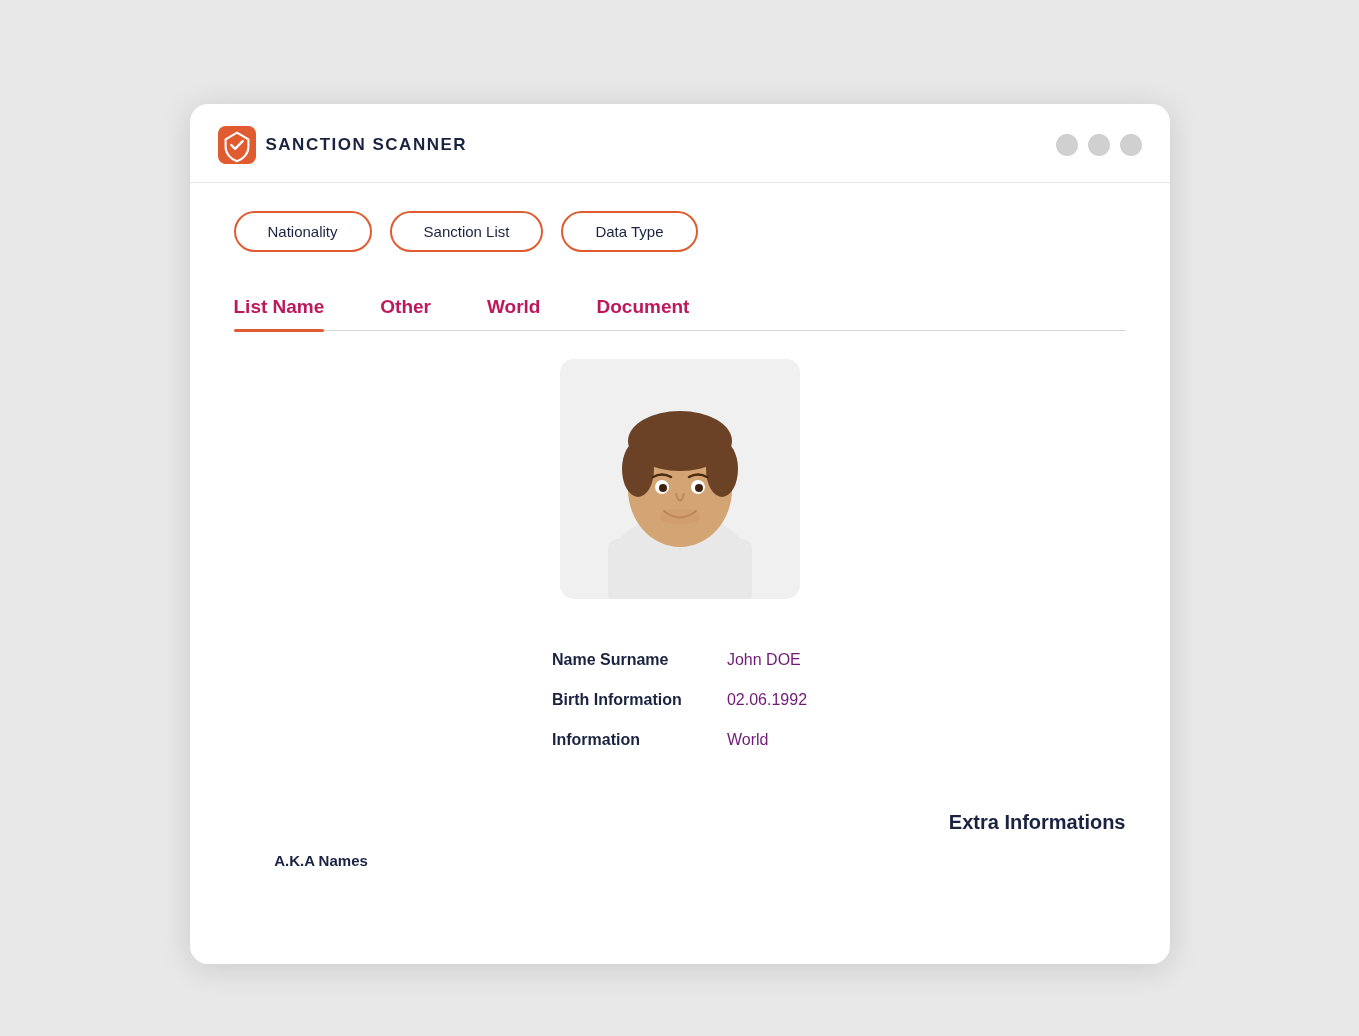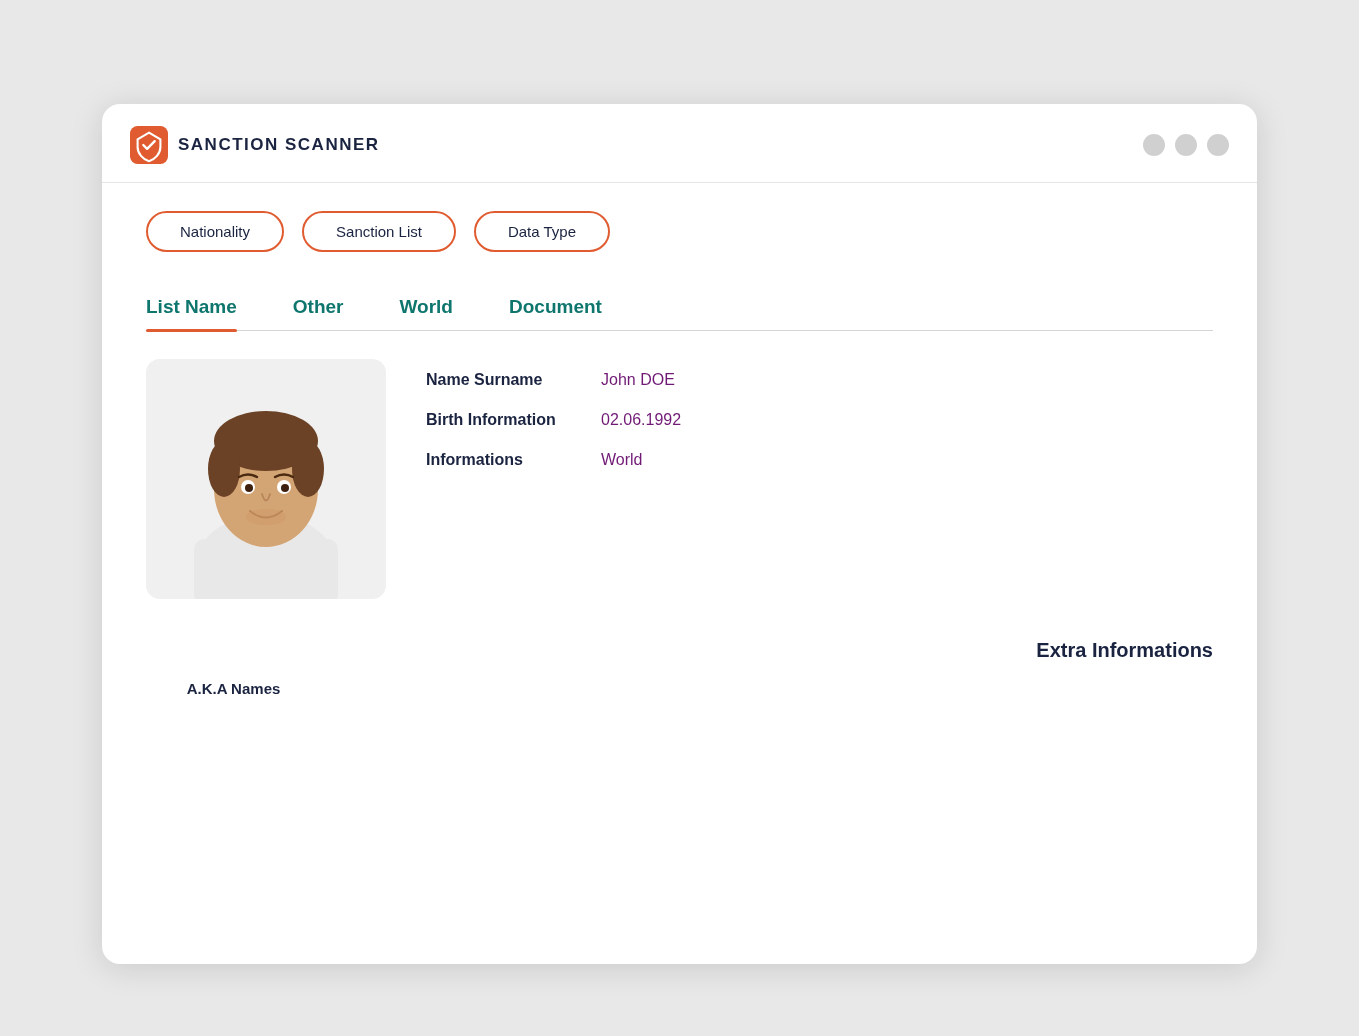--- a/index.html
+++ b/index.html
@@ -15,7 +15,7 @@
       background: #fff;
       border-radius: 18px;
       box-shadow: 0 4px 32px rgba(0,0,0,0.13);
-      width: 1155px;
+      width: 980px;
       min-height: 860px;
       overflow: hidden;
       position: relative;

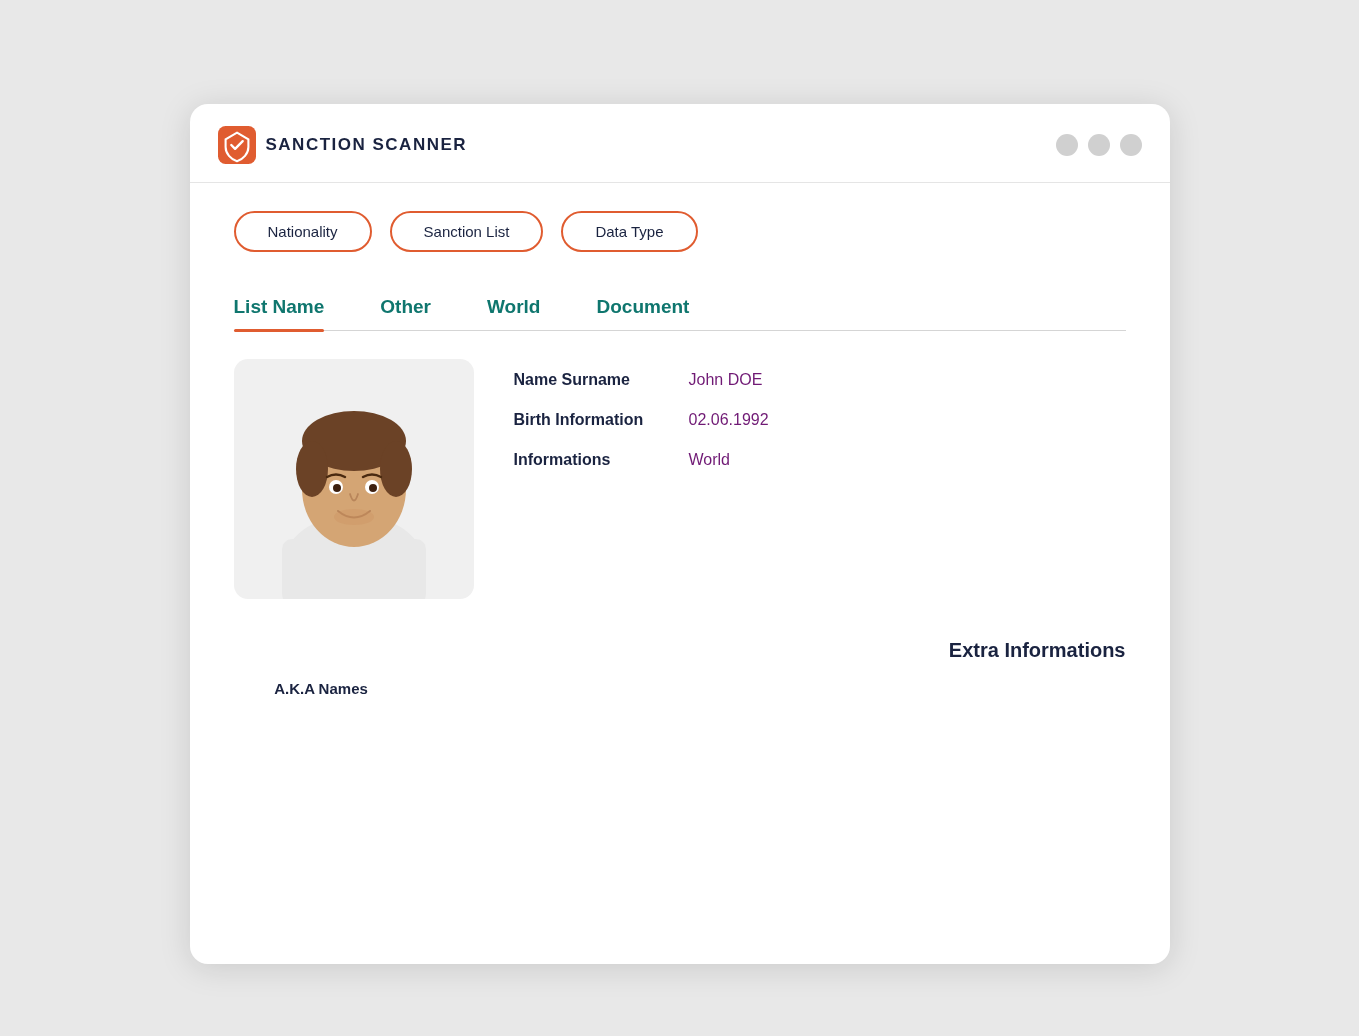--- a/index.html
+++ b/index.html
@@ -84,7 +84,7 @@
       margin-right: 56px;
       font-size: 19px;
       font-weight: 700;
-      color: #0f766e;
+      color: #be185d;
       cursor: pointer;
       position: relative;
       white-space: nowrap;

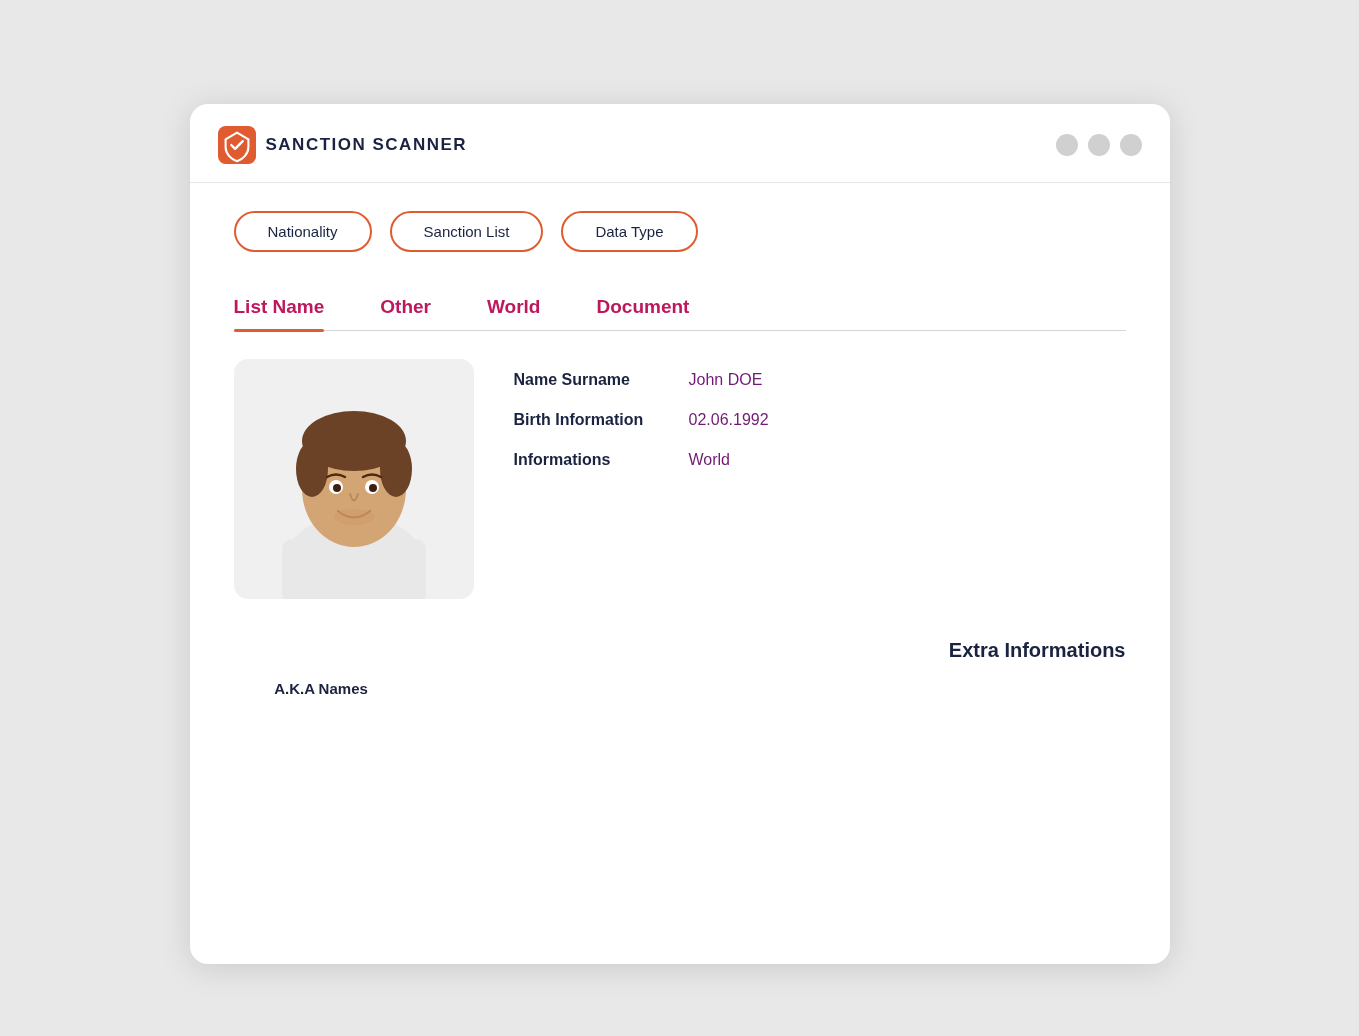--- a/index.html
+++ b/index.html
@@ -102,8 +102,9 @@
     .profile-section {
       display: flex;
       gap: 40px;
-      align-items: flex-start;
+      align-items: center;
       margin-bottom: 40px;
+      flex-direction: column;
     }
     .profile-photo {
       width: 240px;

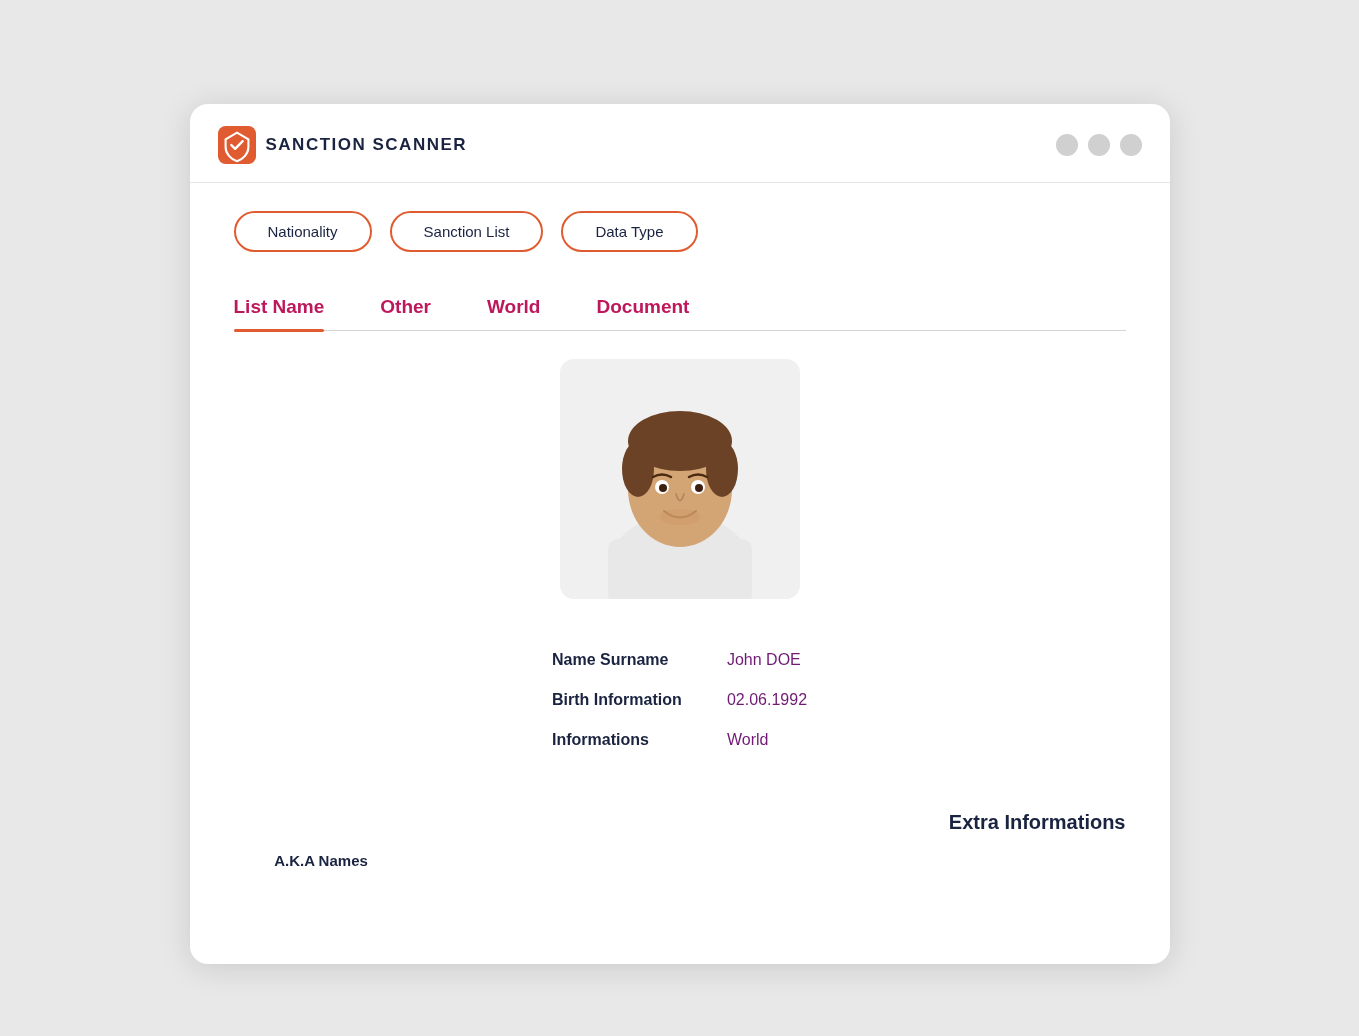--- a/index.html
+++ b/index.html
@@ -273,7 +273,7 @@
           <span class="info-value">02.06.1992</span>
         </div>
         <div class="info-row">
-          <span class="info-label">Informations</span>
+          <span class="info-label">Information</span>
           <span class="info-value">World</span>
         </div>
       </div>

